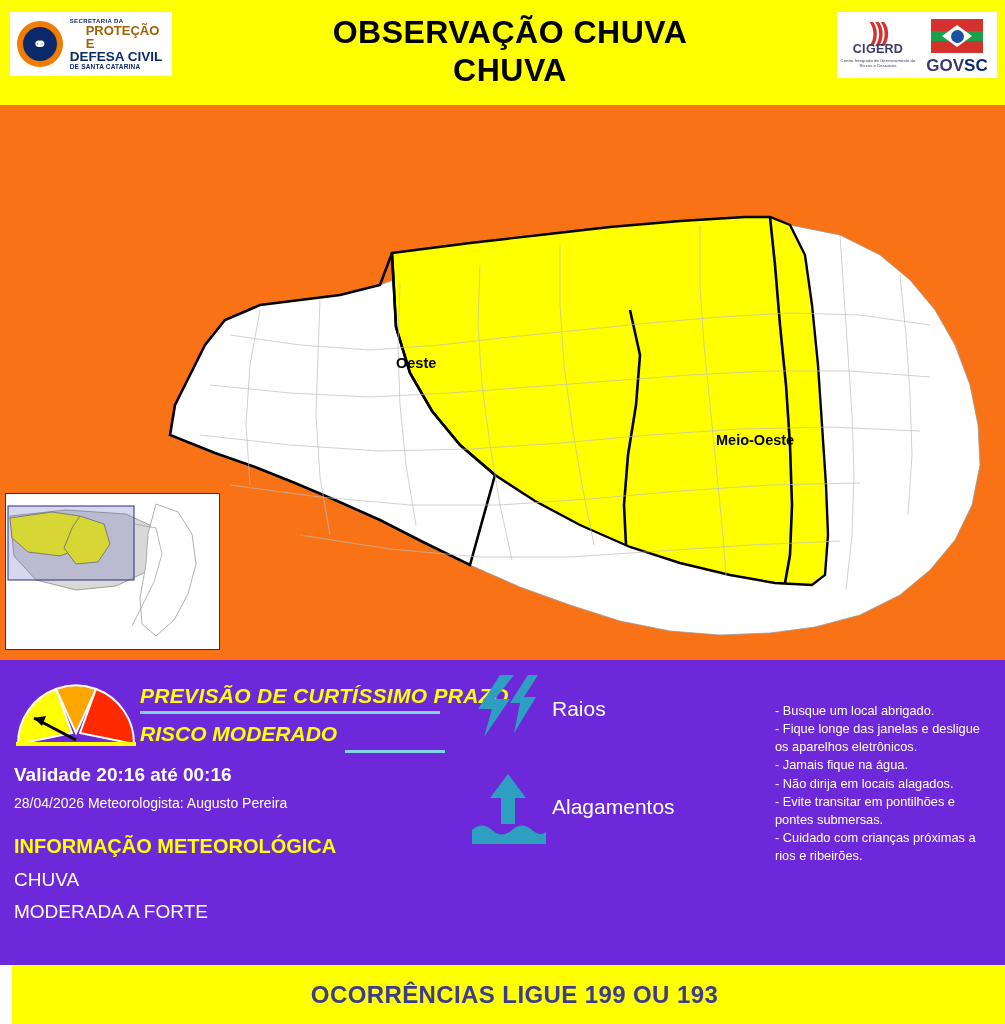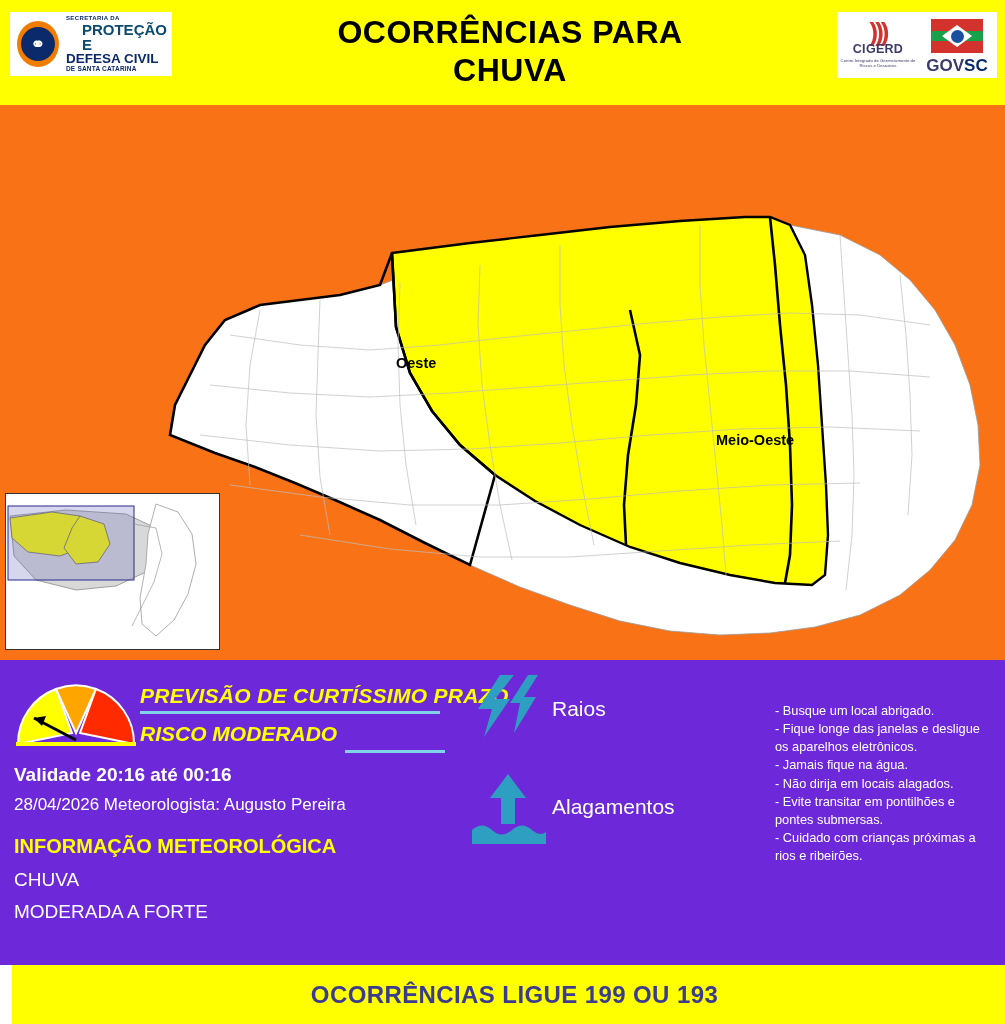--- a/index.html
+++ b/index.html
@@ -33,7 +33,7 @@
   }
   .logo-dc .txt{margin-left:7px;line-height:1.02;}
   .logo-dc .txt .l1{font-size:6px;letter-spacing:.4px;color:#0b2a6b;font-weight:bold;}
-  .logo-dc .txt .l2{font-size:15px;color:#0c4a6e;font-weight:bold;padding-left:16px;}
+  .logo-dc .txt .l2{font-size:13px;color:#a16207;font-weight:bold;padding-left:16px;}
   .logo-dc .txt .l3{font-size:13.5px;color:#0b2a6b;font-weight:bold;}
   .logo-dc .txt .l4{font-size:6.5px;color:#0b2a6b;font-weight:bold;letter-spacing:.2px;}
 

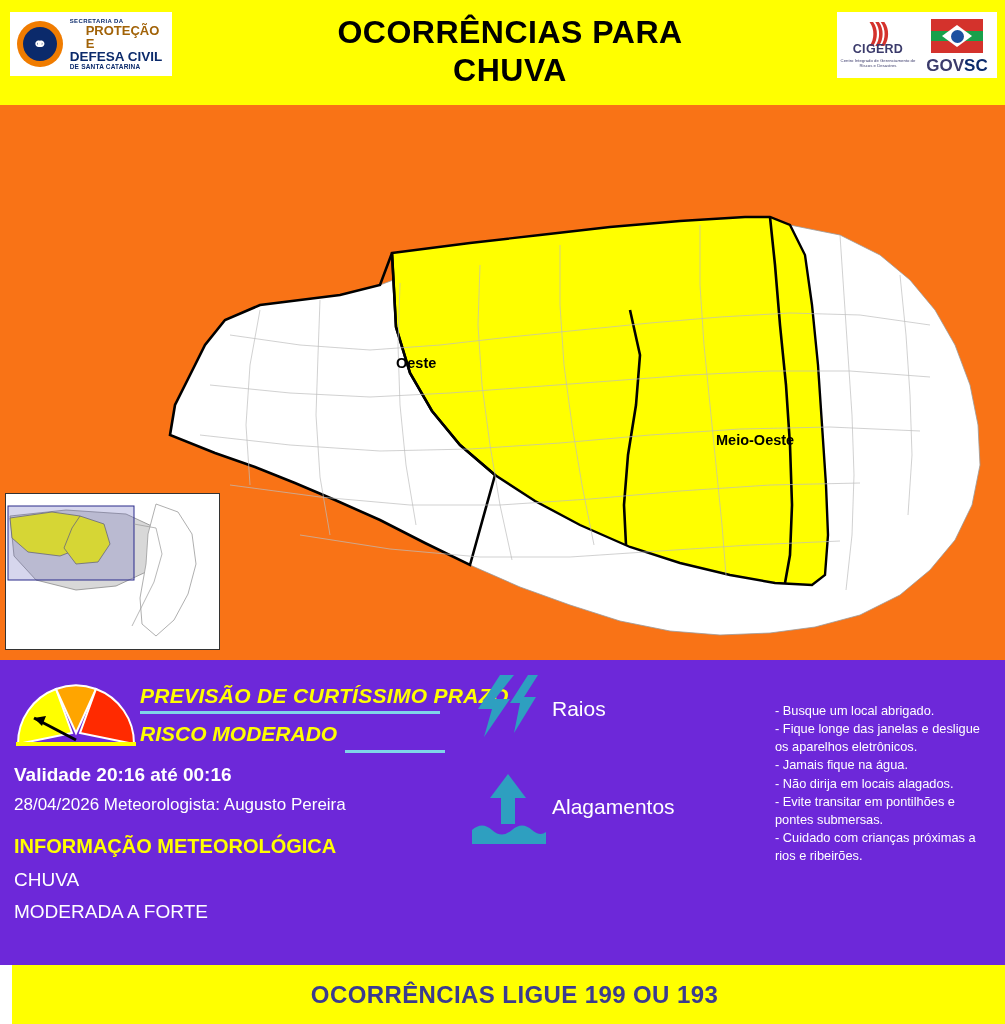--- a/index.html
+++ b/index.html
@@ -156,7 +156,7 @@
   </div>
 
   <div class="title">
-    <div>OCORRÊNCIAS PARA</div>
+    <div>OBSERVAÇÃO CHUVA</div>
     <div>CHUVA</div>
   </div>
 

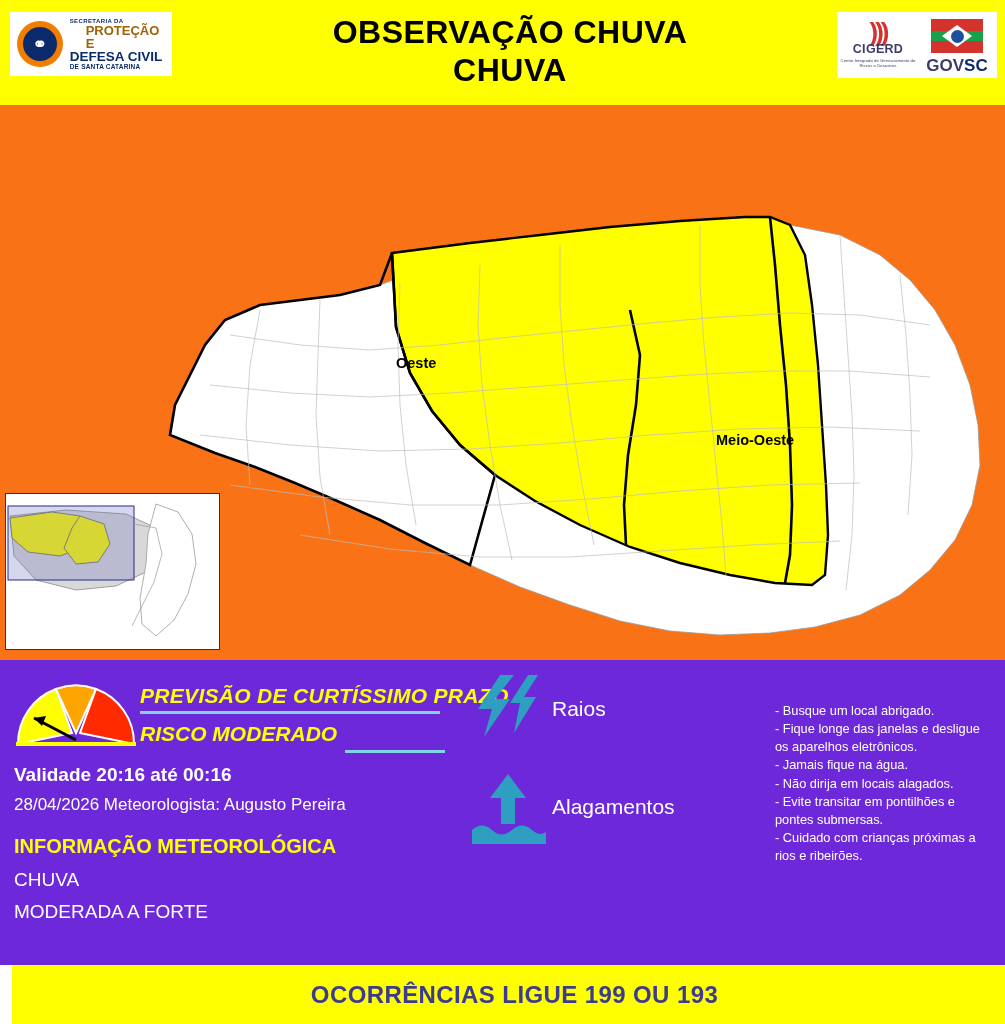--- a/index.html
+++ b/index.html
@@ -105,7 +105,7 @@
   }
   .meteorologista{
     position:absolute;left:14px;top:135px;
-    font-size:17px;color:#ffffff;
+    font-size:14px;color:#ffffff;
   }
   .info-title{
     position:absolute;left:14px;top:175px;

